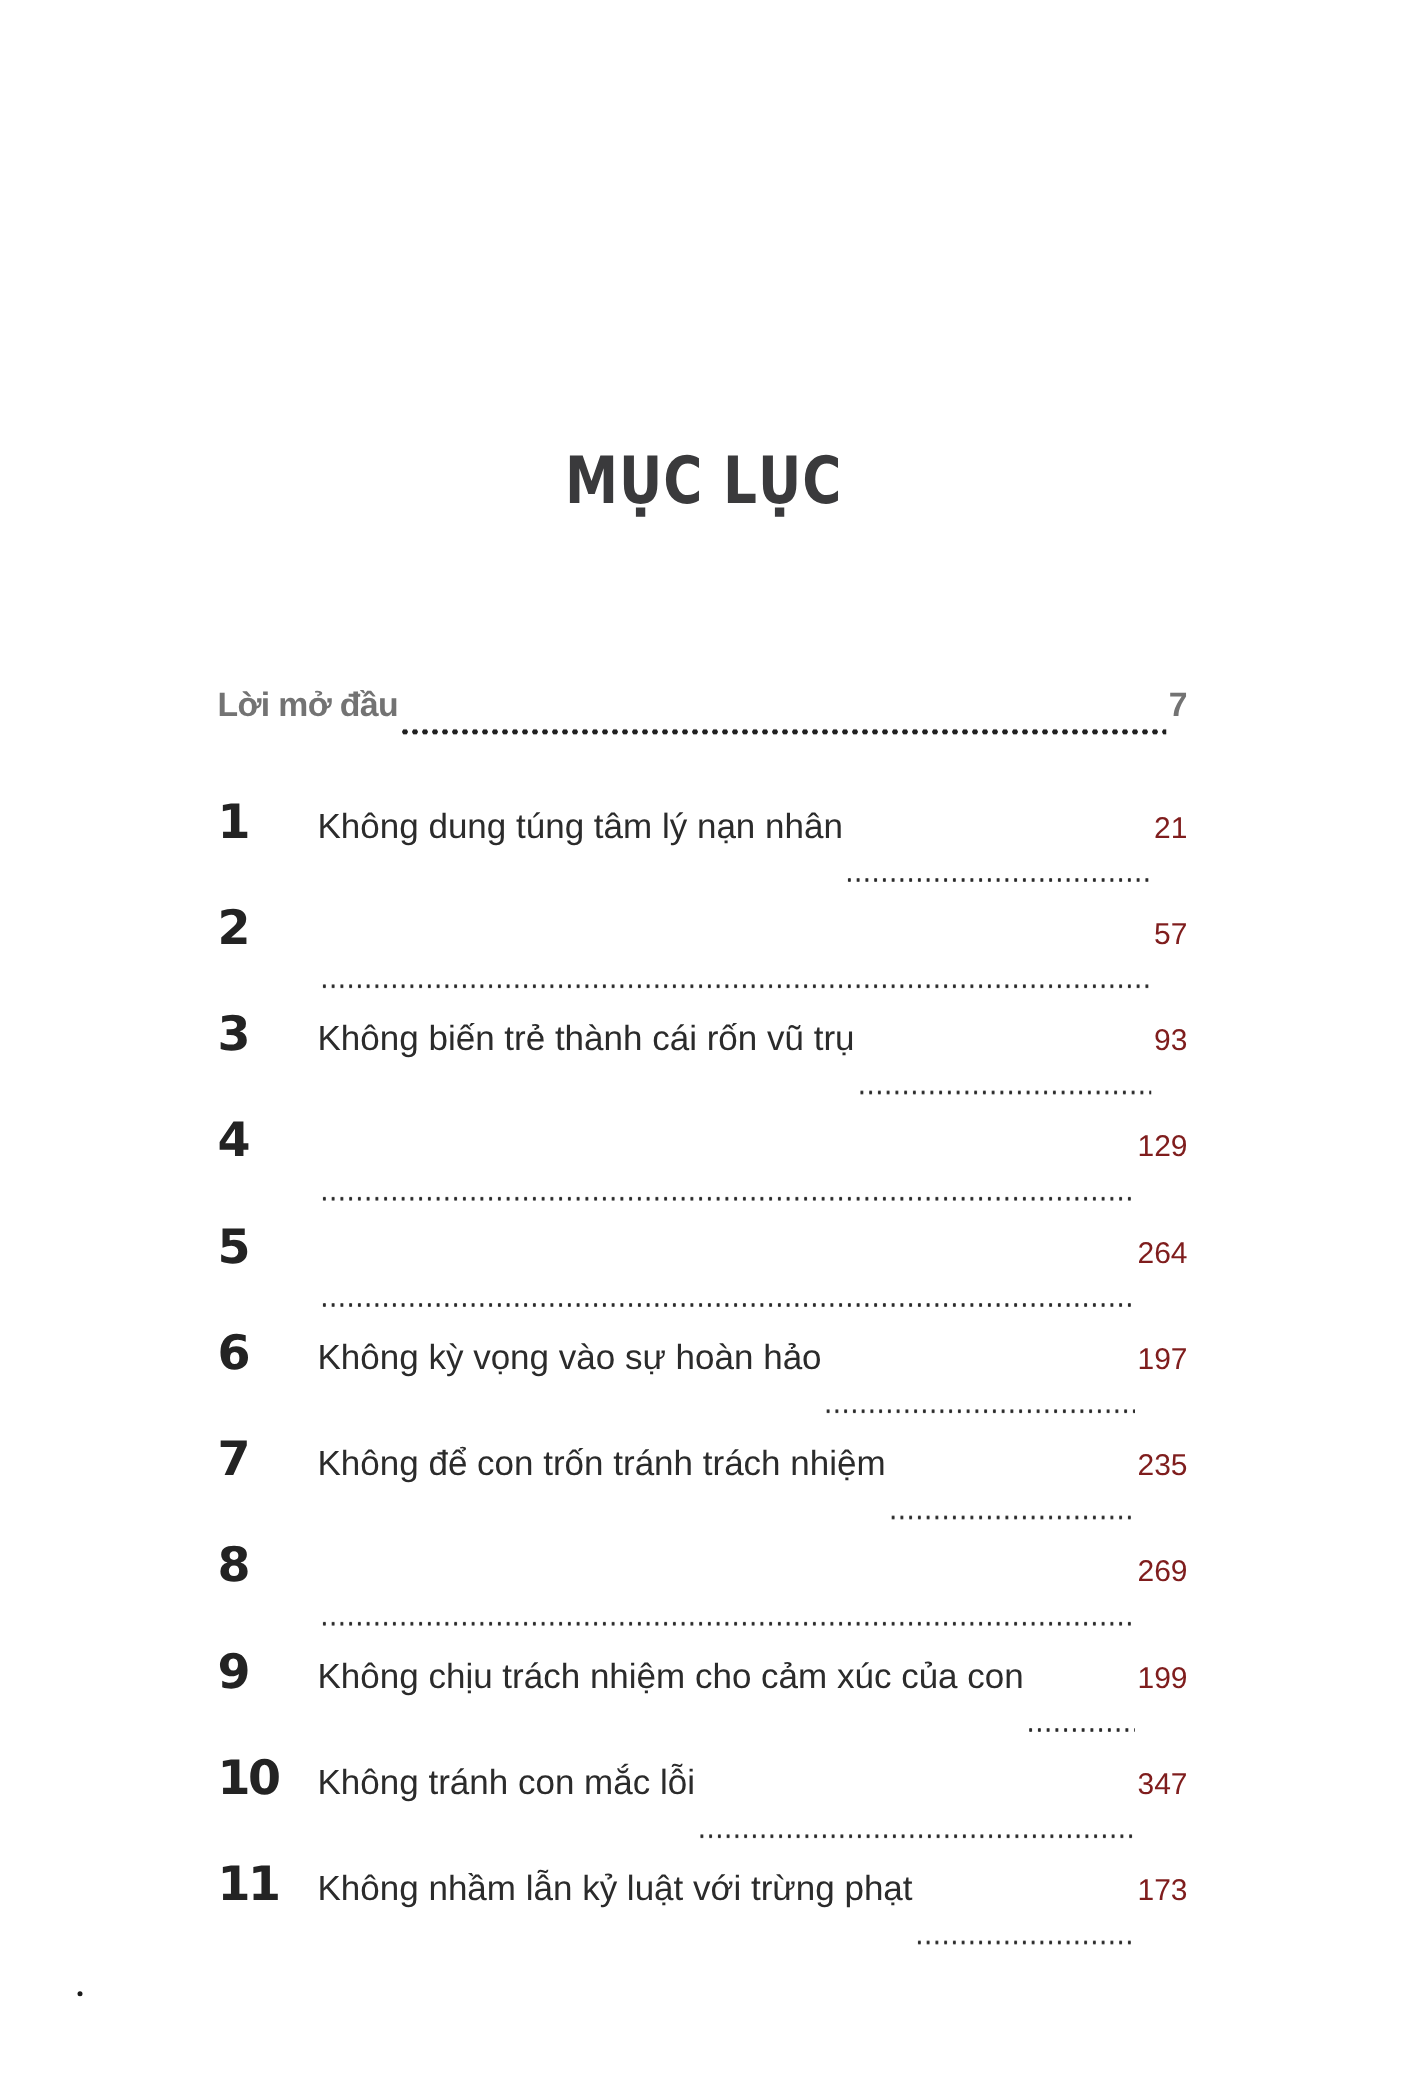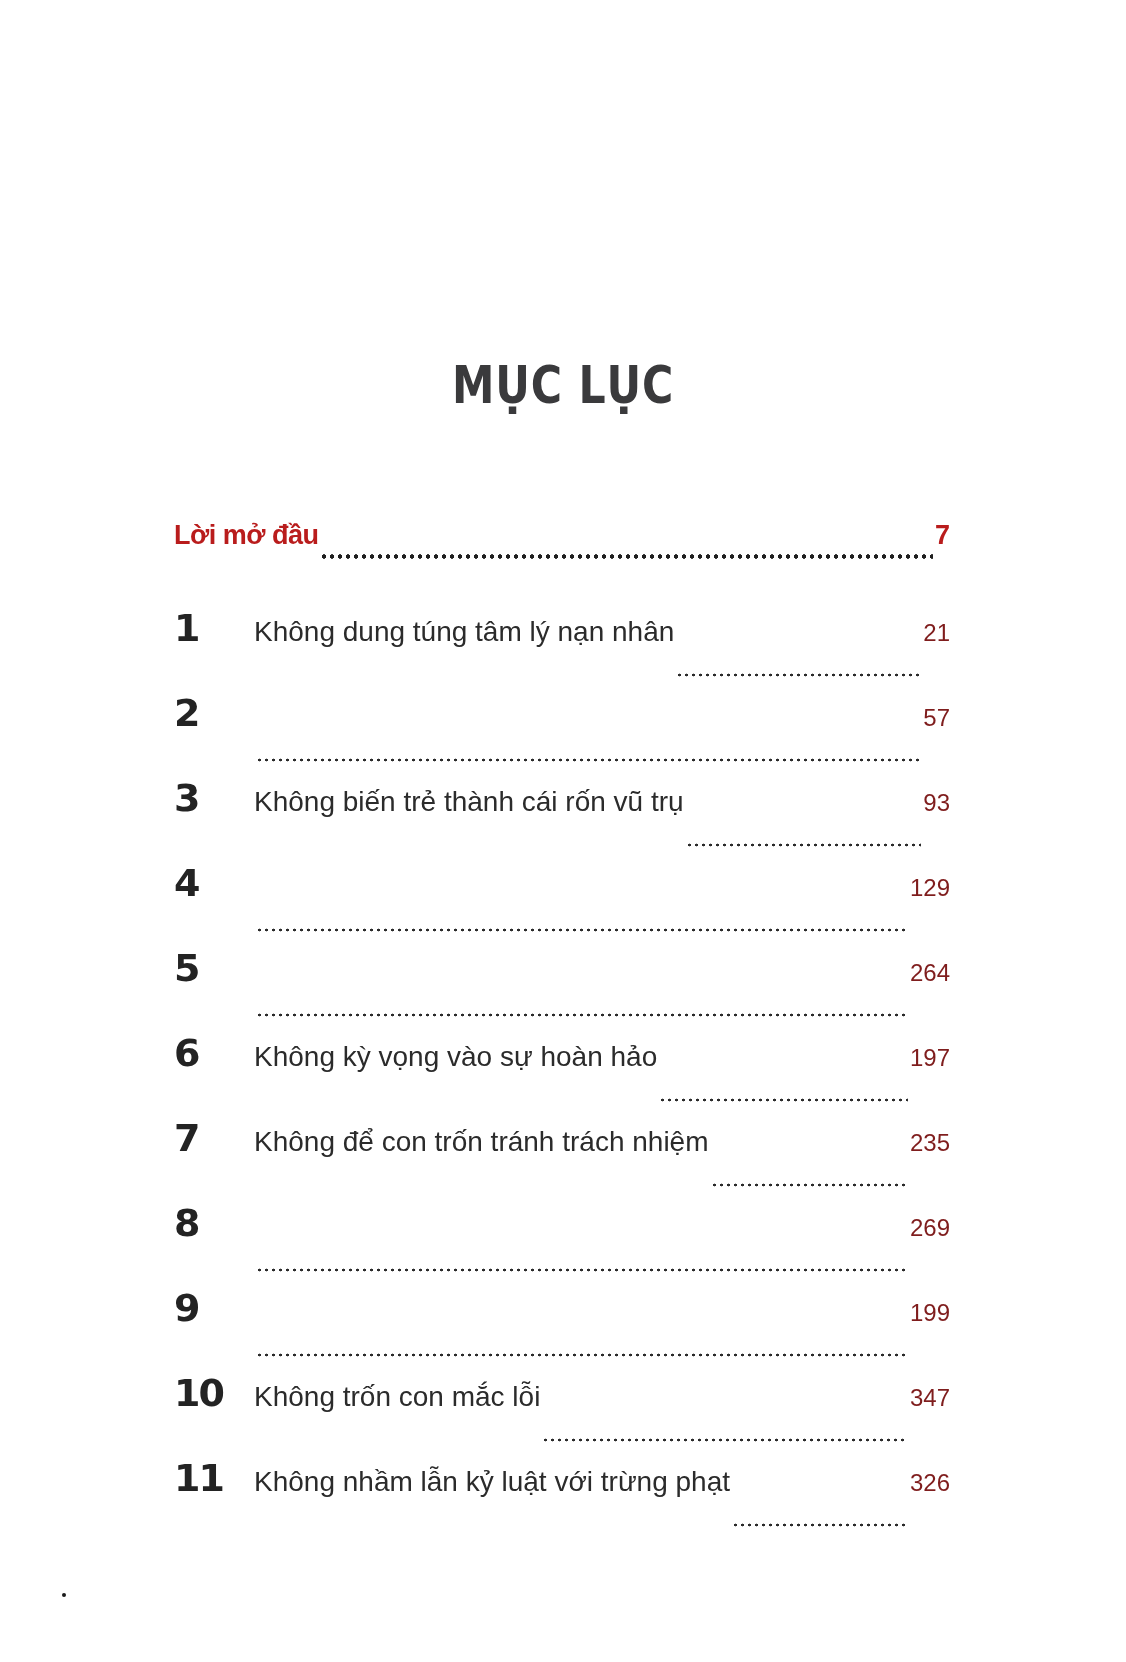--- a/index.html
+++ b/index.html
@@ -43,7 +43,8 @@
       font-family: "Liberation Sans", sans-serif;
       font-weight: bold;
       font-size: 27px;
-      color: #b91c1c;
+      color: #737373;
+      margin-top: 29px;
     }
     .intro-row .label { white-space: nowrap; letter-spacing: -0.5px; }
     .leader {

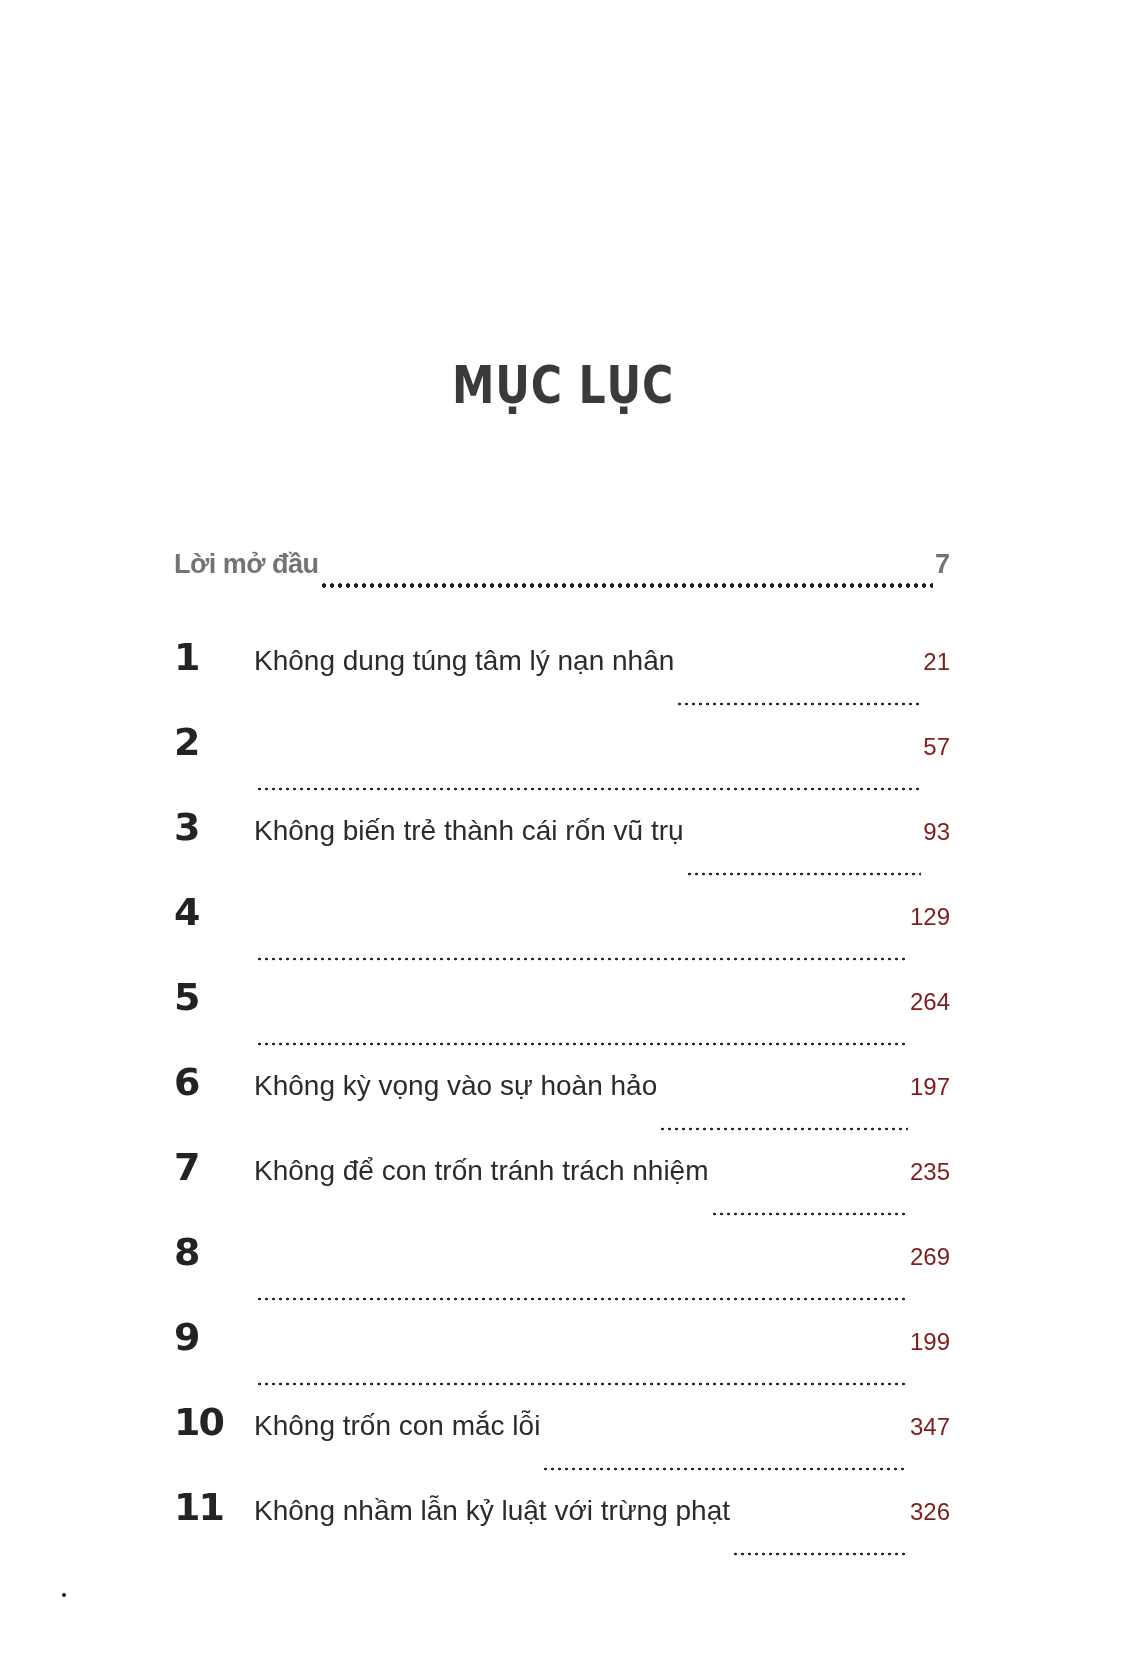--- a/index.html
+++ b/index.html
@@ -164,6 +164,7 @@
     </div>
     <div class="chapter-row">
       <span class="ch-num">9</span>
+      <span class="ch-title">Không chịu trách nhiệm cho cảm xúc của con</span>
       <span class="leader"></span>
       <span class="ch-page">199</span>
     </div>

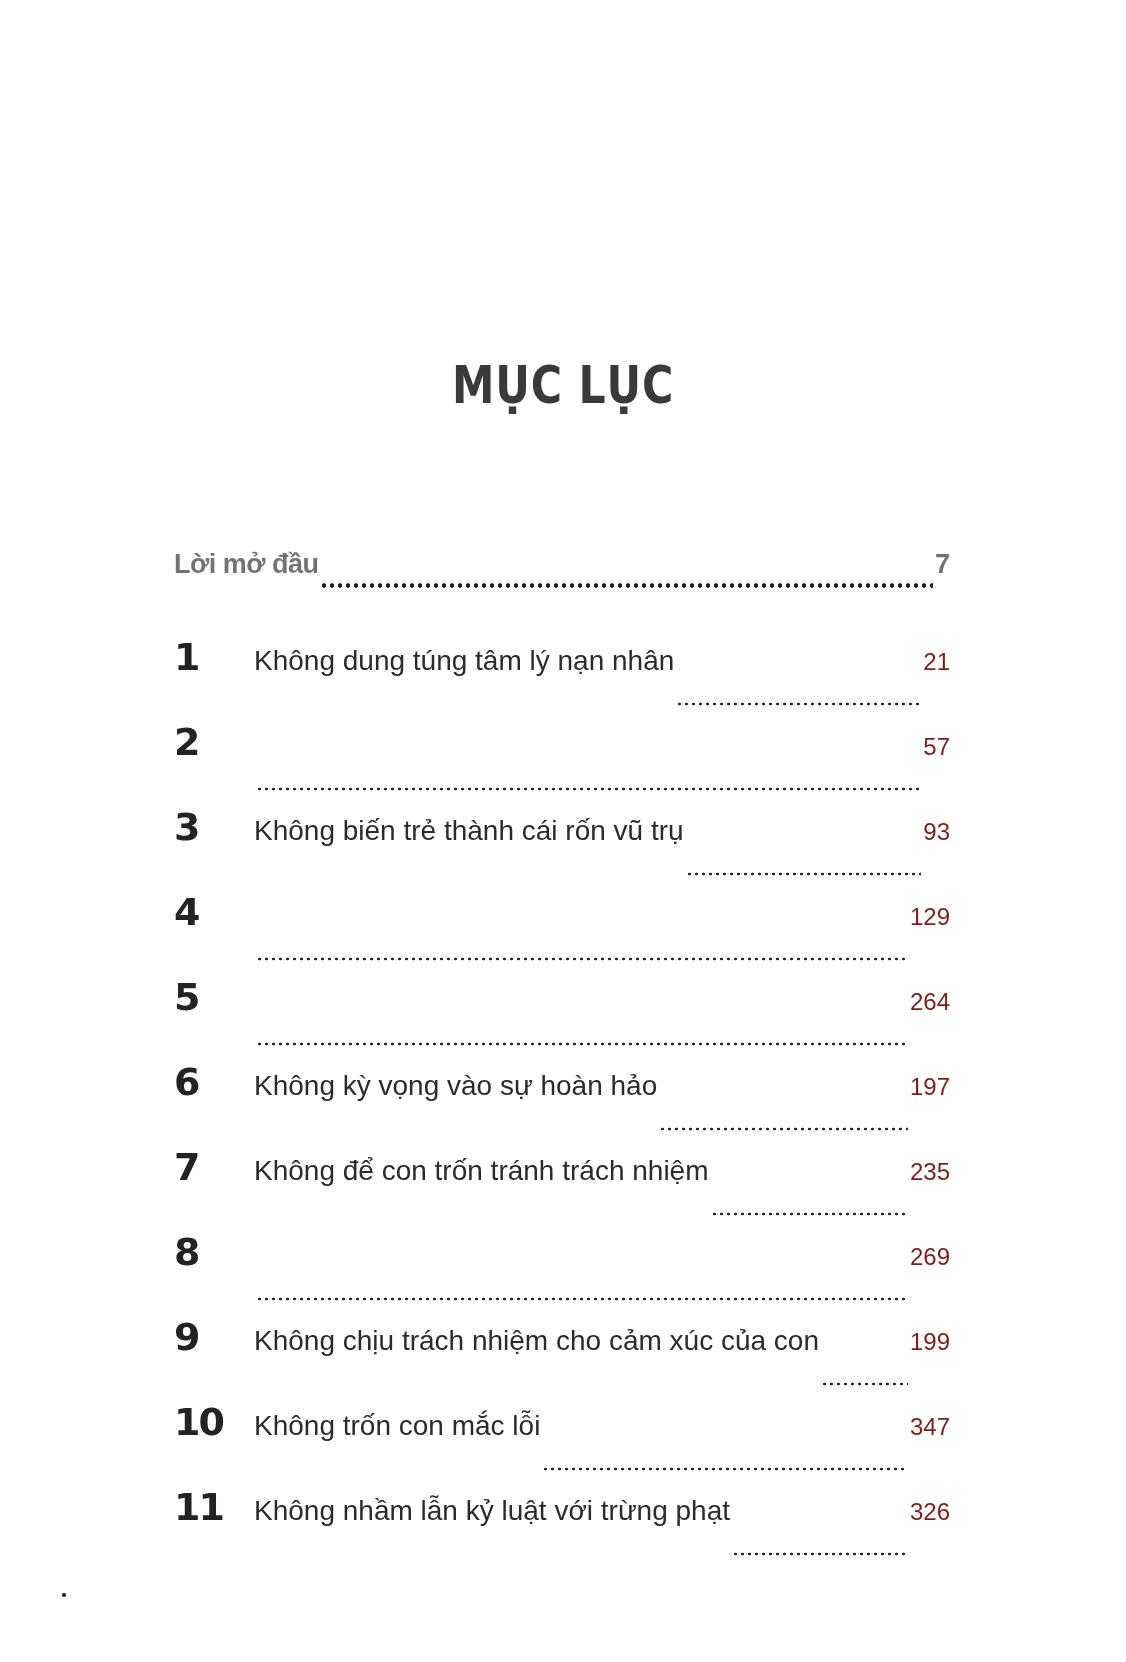--- a/index.html
+++ b/index.html
@@ -170,7 +170,7 @@
     </div>
     <div class="chapter-row">
       <span class="ch-num">10</span>
-      <span class="ch-title">Không trốn con mắc lỗi</span>
+      <span class="ch-title">Không tránh con mắc lỗi</span>
       <span class="leader"></span>
       <span class="ch-page">347</span>
     </div>

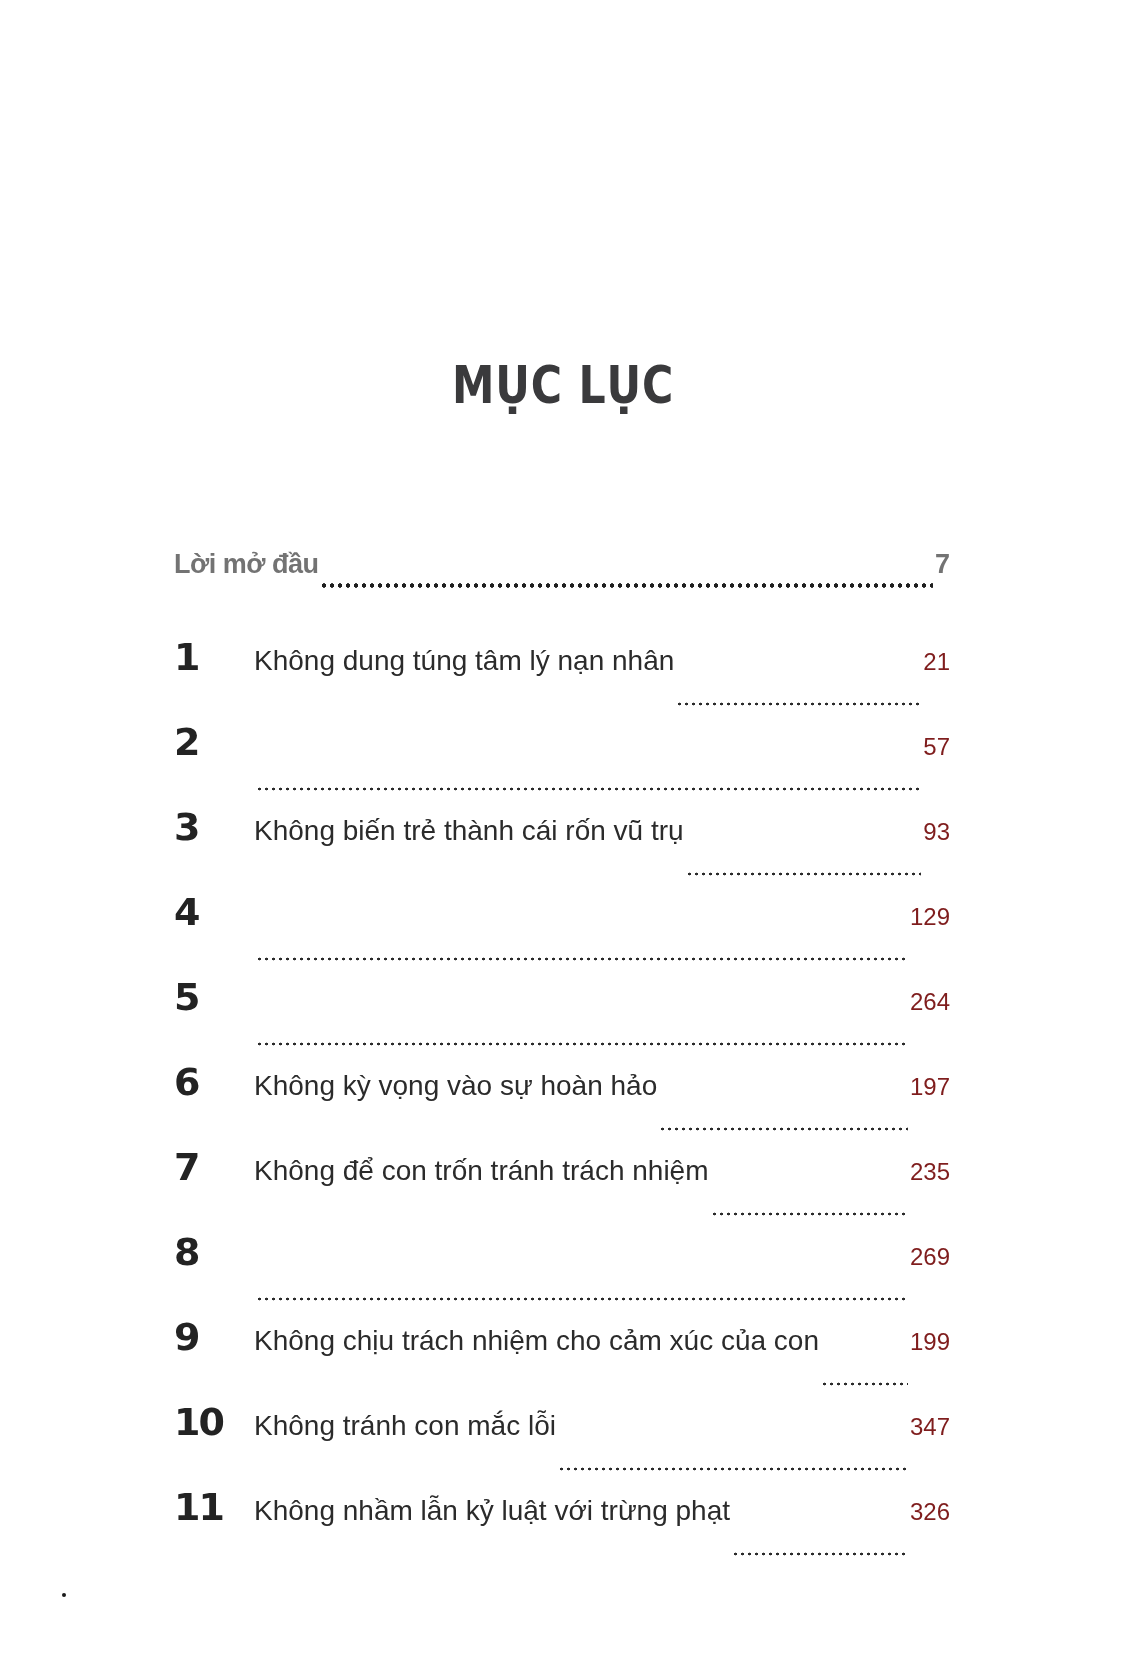--- a/index.html
+++ b/index.html
@@ -178,7 +178,7 @@
       <span class="ch-num">11</span>
       <span class="ch-title">Không nhầm lẫn kỷ luật với trừng phạt</span>
       <span class="leader"></span>
-      <span class="ch-page">326</span>
+      <span class="ch-page">173</span>
     </div>
   </div>
 </div>

